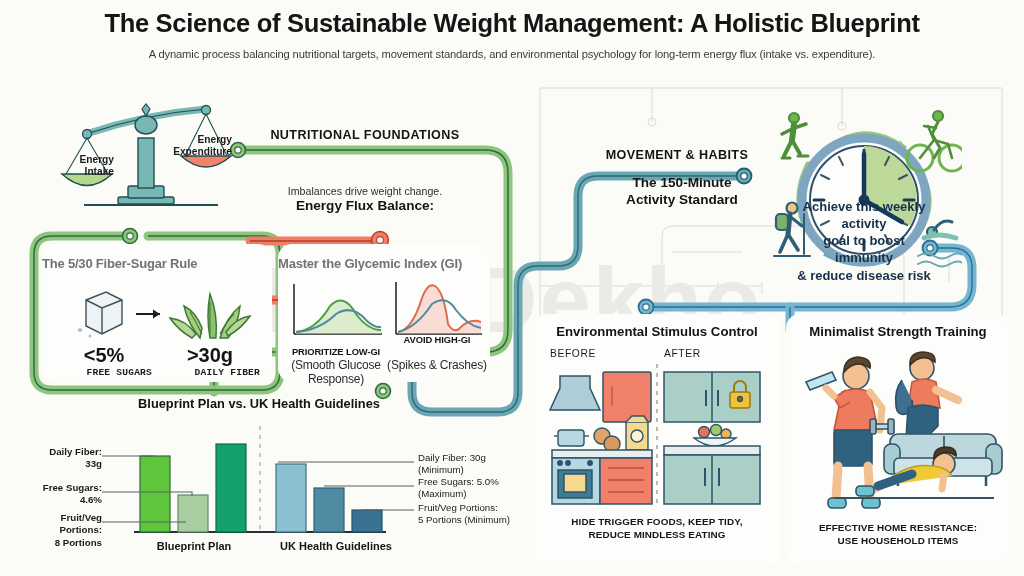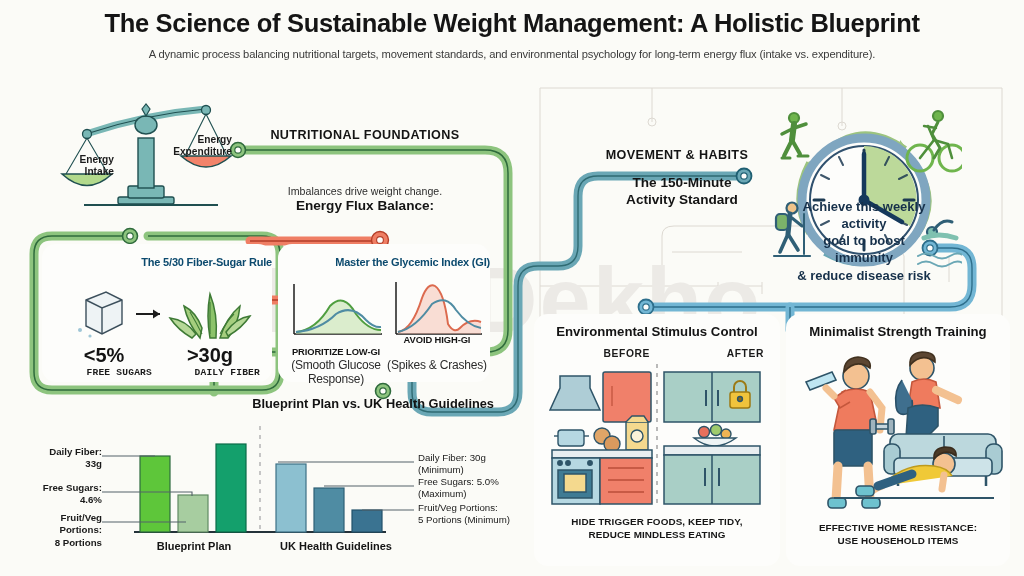--- a/index.html
+++ b/index.html
@@ -46,8 +46,8 @@
     background: #fdfdfb; border-radius: 14px; z-index: 4;
   }
   .card-title {
-    font-size: 11px; font-weight: bold; color: #0c4a6e;
-    text-align: right; letter-spacing: -0.2px;
+    font-size: 13px; font-weight: bold; color: #737373;
+    text-align: left; letter-spacing: -0.2px;
   }
 
   

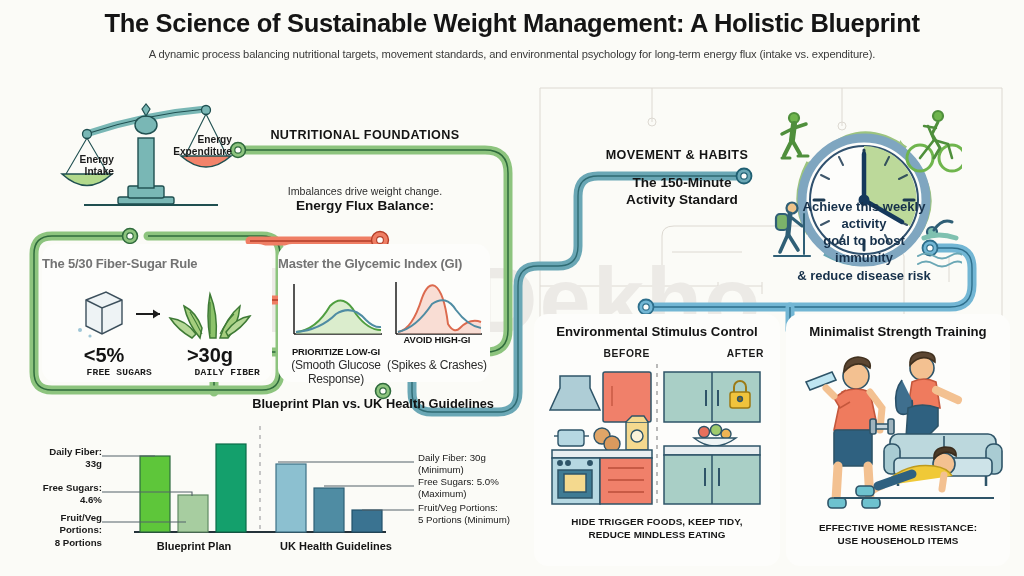--- a/index.html
+++ b/index.html
@@ -90,7 +90,7 @@
     font-size: 9.9px; font-weight: bold; color: #161616;
     text-align: center; line-height: 1.3; letter-spacing: 0.1px;
   }
-  .ba-head { font-size: 10.3px; font-weight: bold; color: #1a1a1a; text-align: right; letter-spacing: 0.6px; }
+  .ba-head { font-size: 10.3px; font-weight: normal; color: #1a1a1a; text-align: left; letter-spacing: 0.6px; }
 
   
   #clock-caption {

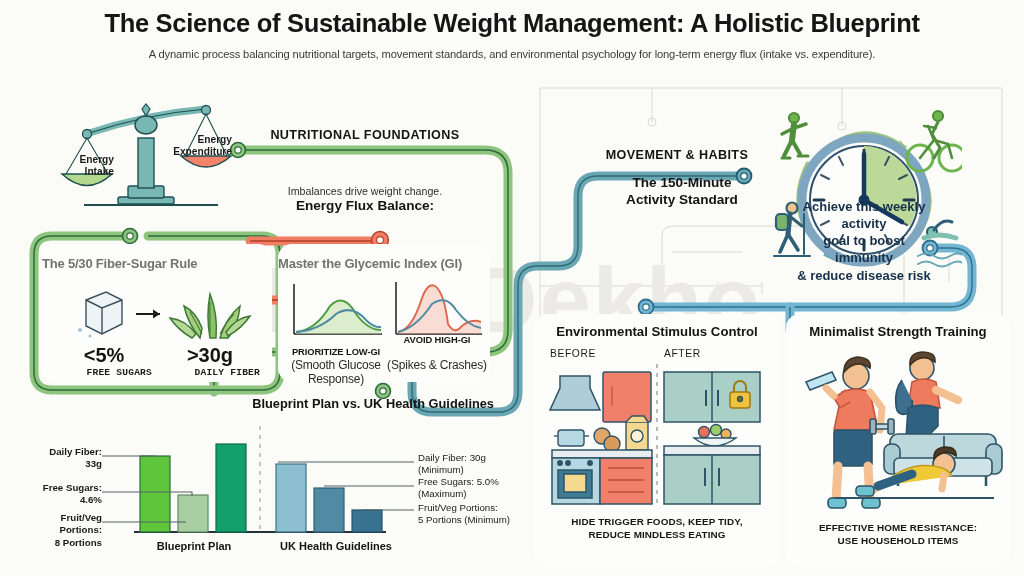--- a/index.html
+++ b/index.html
@@ -78,7 +78,7 @@
   .gi-sub { font-size: 12px; color: #2b2b2b; text-align: center; letter-spacing: -0.2px; }
 
   
-  #barchart-title { font-size: 12.8px; font-weight: bold; color: #121212; text-align: right; }
+  #barchart-title { font-size: 12.8px; font-weight: bold; color: #121212; text-align: center; }
   .axis-group-label { font-size: 11px; font-weight: bold; color: #141414; text-align: center; }
   .cb-label { font-size: 9.7px; color: #1a1a1a; line-height: 1.28; }
   .cb-left { text-align: right; font-weight: bold; }

